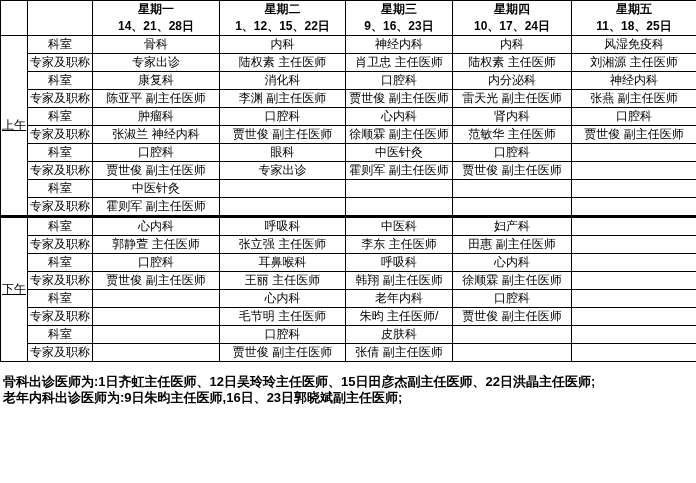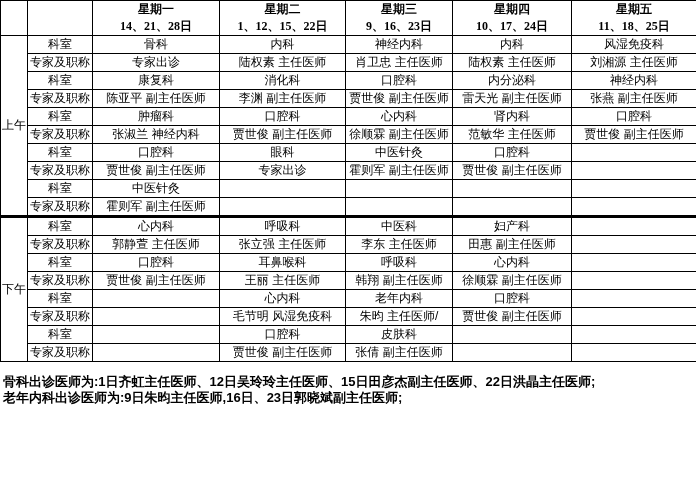--- a/index.html
+++ b/index.html
@@ -22,7 +22,7 @@
   }
   thead td{font-weight:bold;font-size:13px;height:42px;}
   thead td .day-name{line-height:17px;}
-  thead td .day-dates{line-height:17px;font-family:Liberation Serif, serif;}
+  thead td .day-dates{line-height:17px;}
   td.corner-cell{border-top:none;border-left:none;border-bottom:none;}
   td.period-cell{border-left:none;font-size:13px;}
   tr.section-start td{border-top:3px solid #000;}

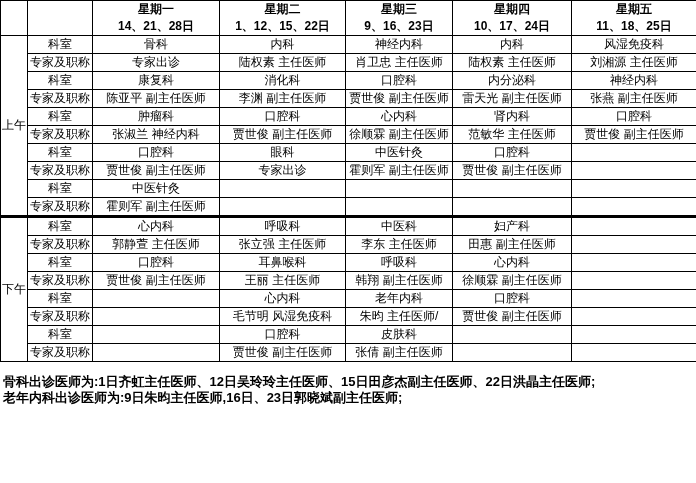--- a/index.html
+++ b/index.html
@@ -24,7 +24,7 @@
   thead td .day-name{line-height:17px;}
   thead td .day-dates{line-height:17px;}
   td.corner-cell{border-top:none;border-left:none;border-bottom:none;}
-  td.period-cell{border-left:none;font-size:13px;}
+  td.period-cell{border-left:none;font-size:13px;text-decoration:underline;}
   tr.section-start td{border-top:3px solid #000;}
   td.row-label{font-size:12px;}
   .notes{

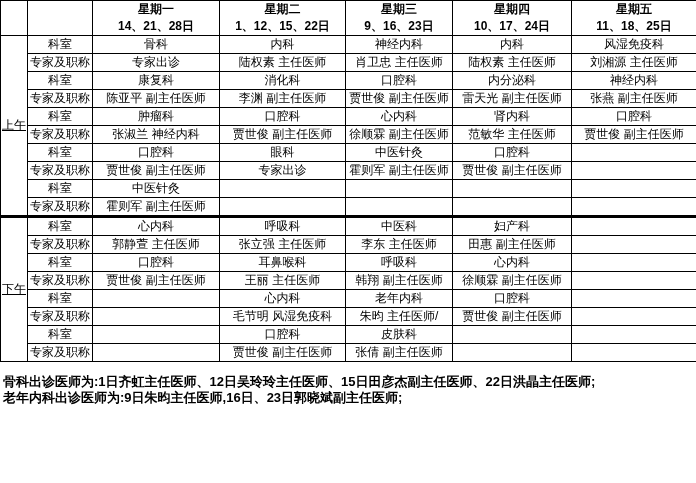--- a/index.html
+++ b/index.html
@@ -207,7 +207,7 @@
         <tr>
           <td class="row-label">专家及职称</td>
           <td></td>
-          <td>毛节明 风湿免疫科</td>
+          <td>毛节明 主任医师</td>
           <td>朱昀 主任医师/</td>
           <td>贾世俊 副主任医师</td>
           <td></td>

